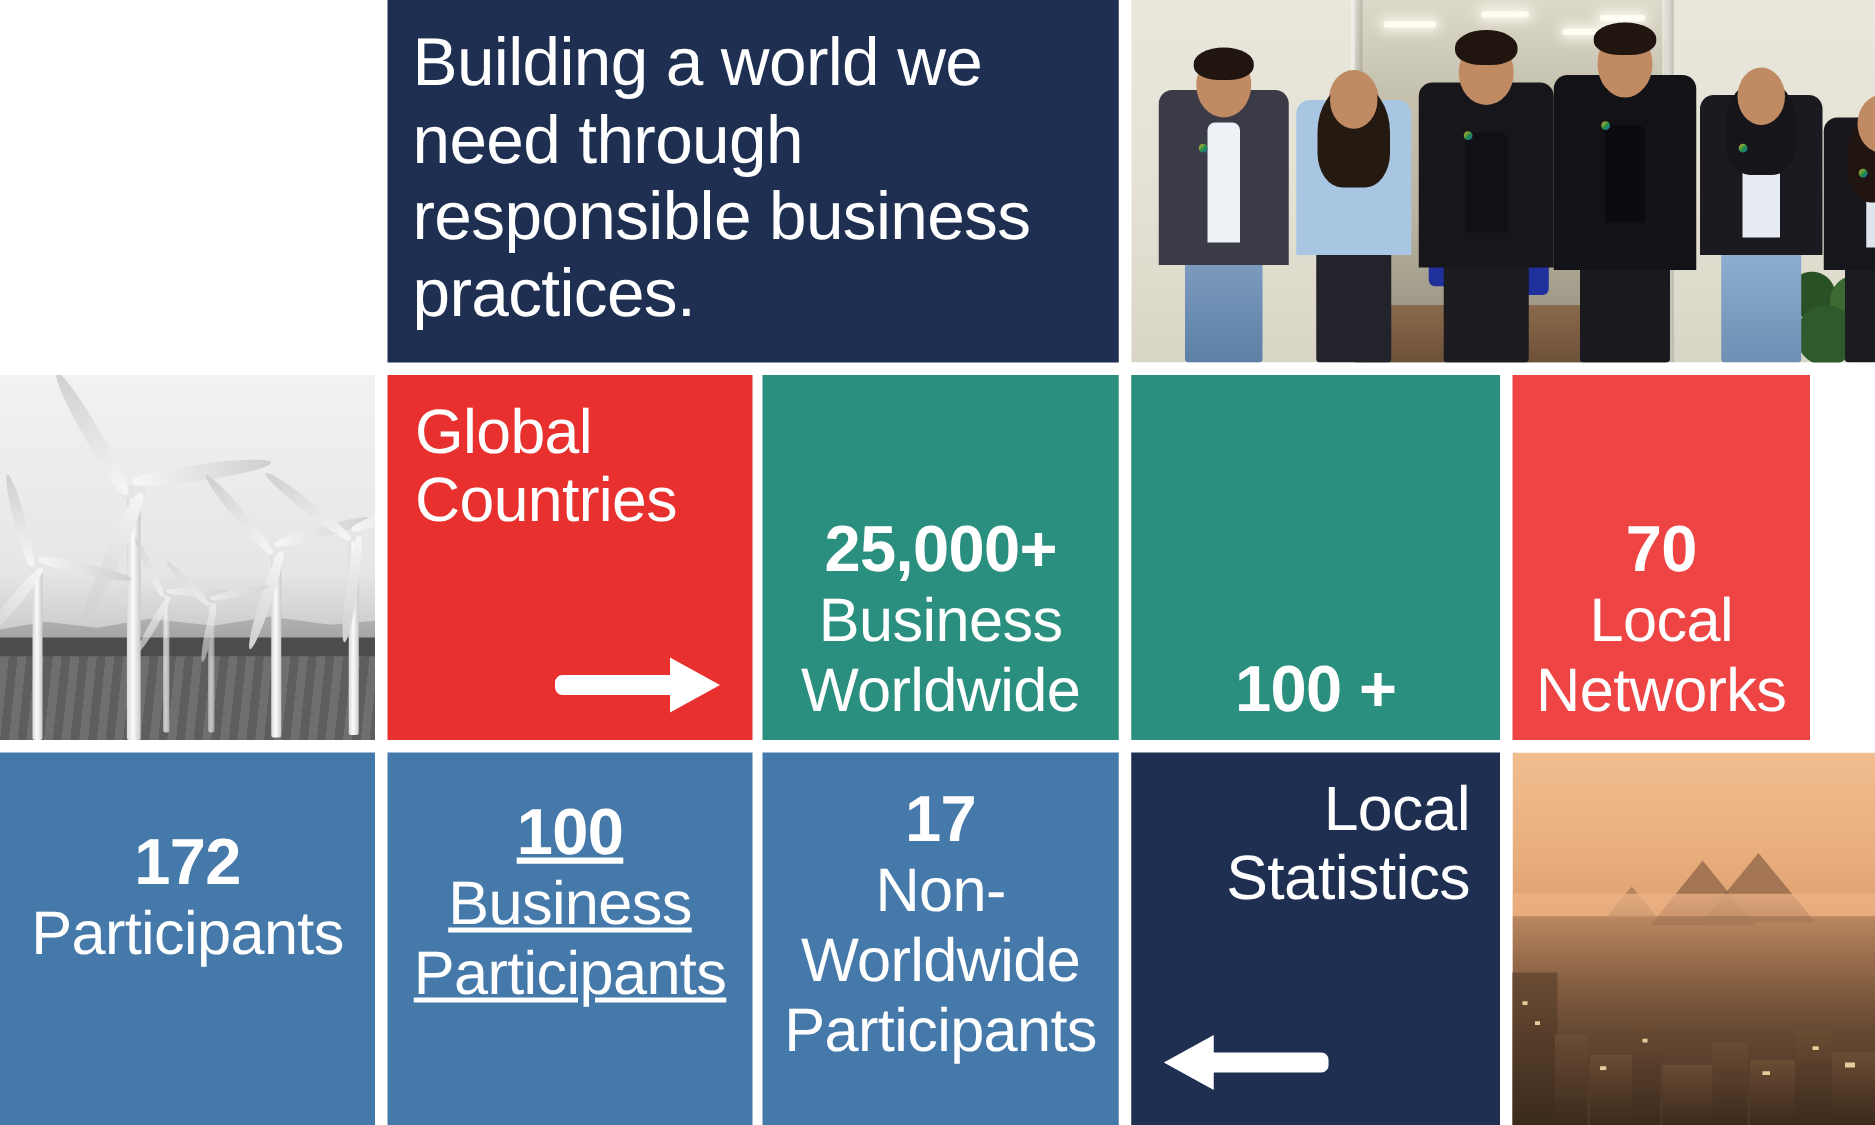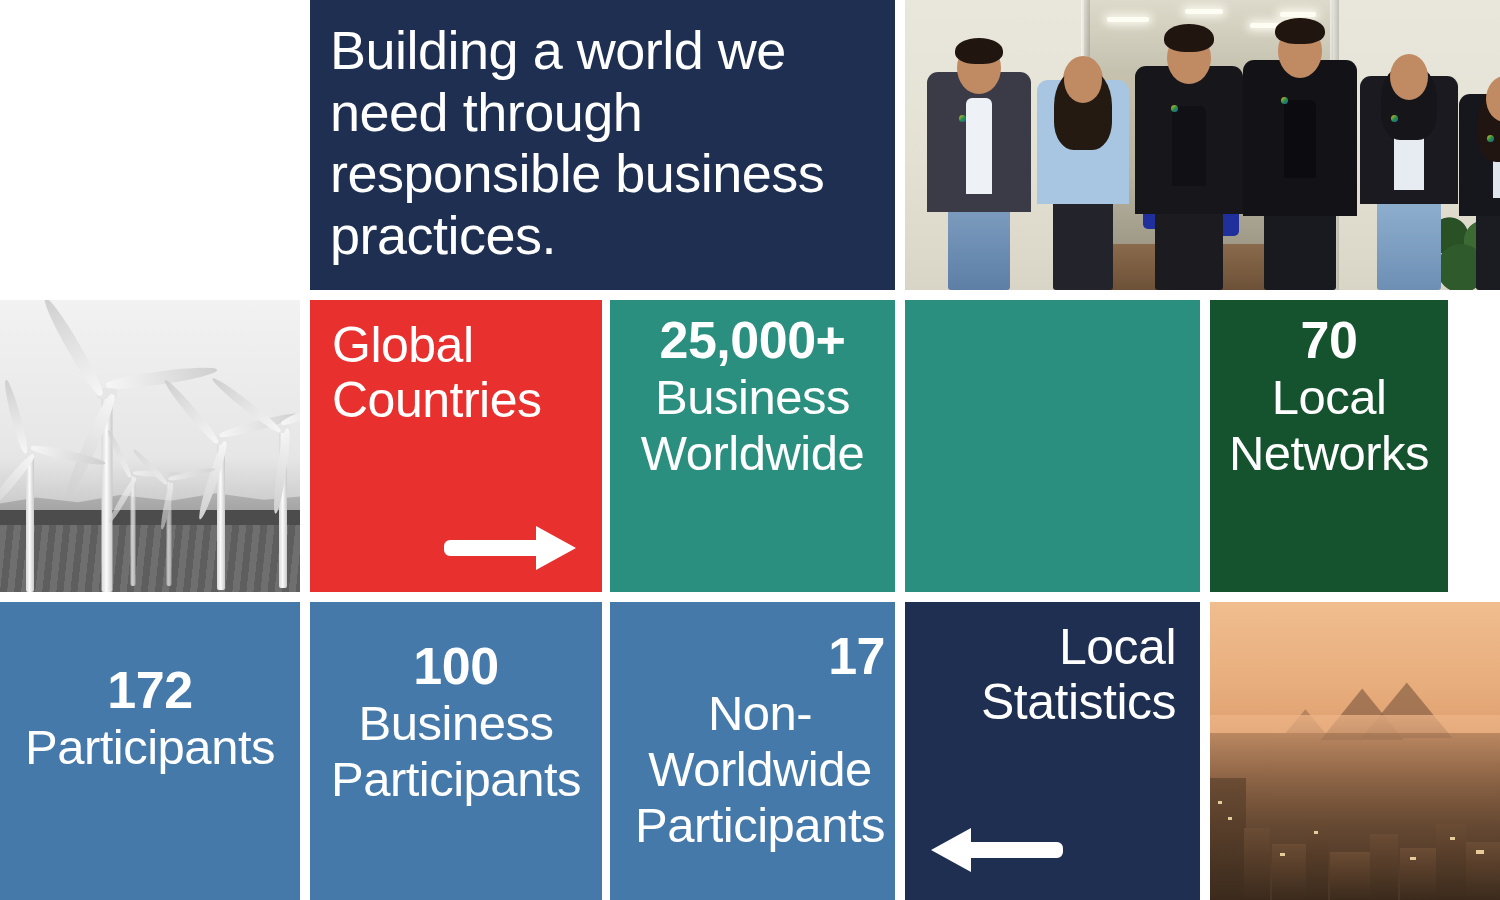--- a/index.html
+++ b/index.html
@@ -64,7 +64,7 @@
     text-align: center;
   }
 
-  .stat-wrap.mid { justify-content: flex-start; padding-top: 10px; }
+  .stat-wrap.mid { justify-content: flex-end; padding-top: 10px; }
 
   .stat-number {
     font-size: 52px;

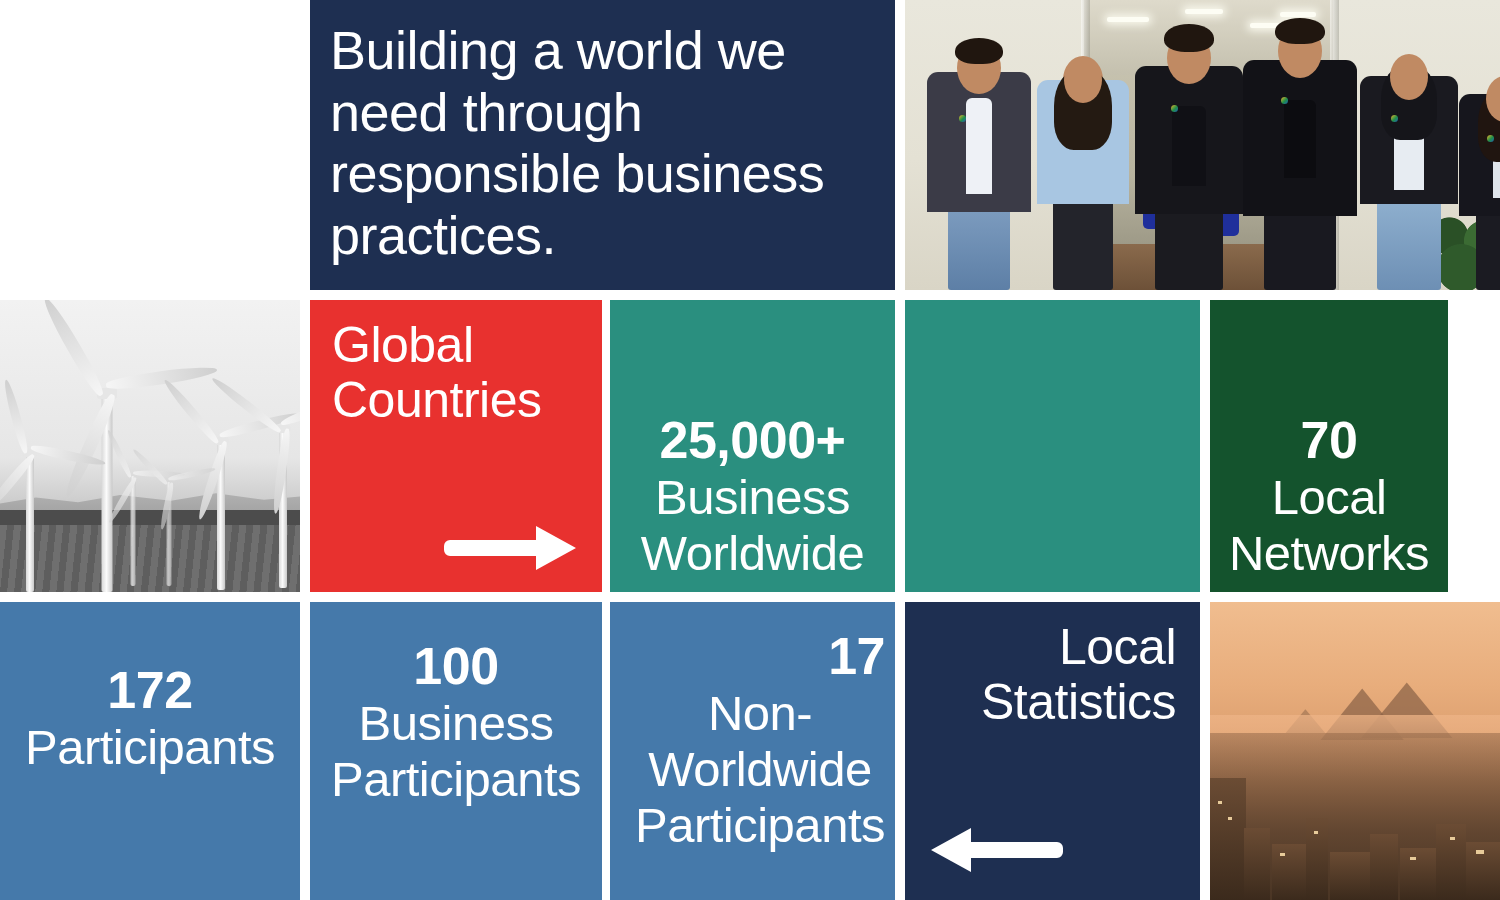--- a/index.html
+++ b/index.html
@@ -383,7 +383,7 @@
     </div>
   </div>
 
-  <div class="tile" style="left:1210px; top:300px; width:238px; height:292px; background:#14532d;">
+  <div class="tile" style="left:1210px; top:300px; width:238px; height:292px; background:#ef4444;">
     <div class="stat-wrap mid">
       <div class="stat-number">70</div>
       <div class="stat-label">Local

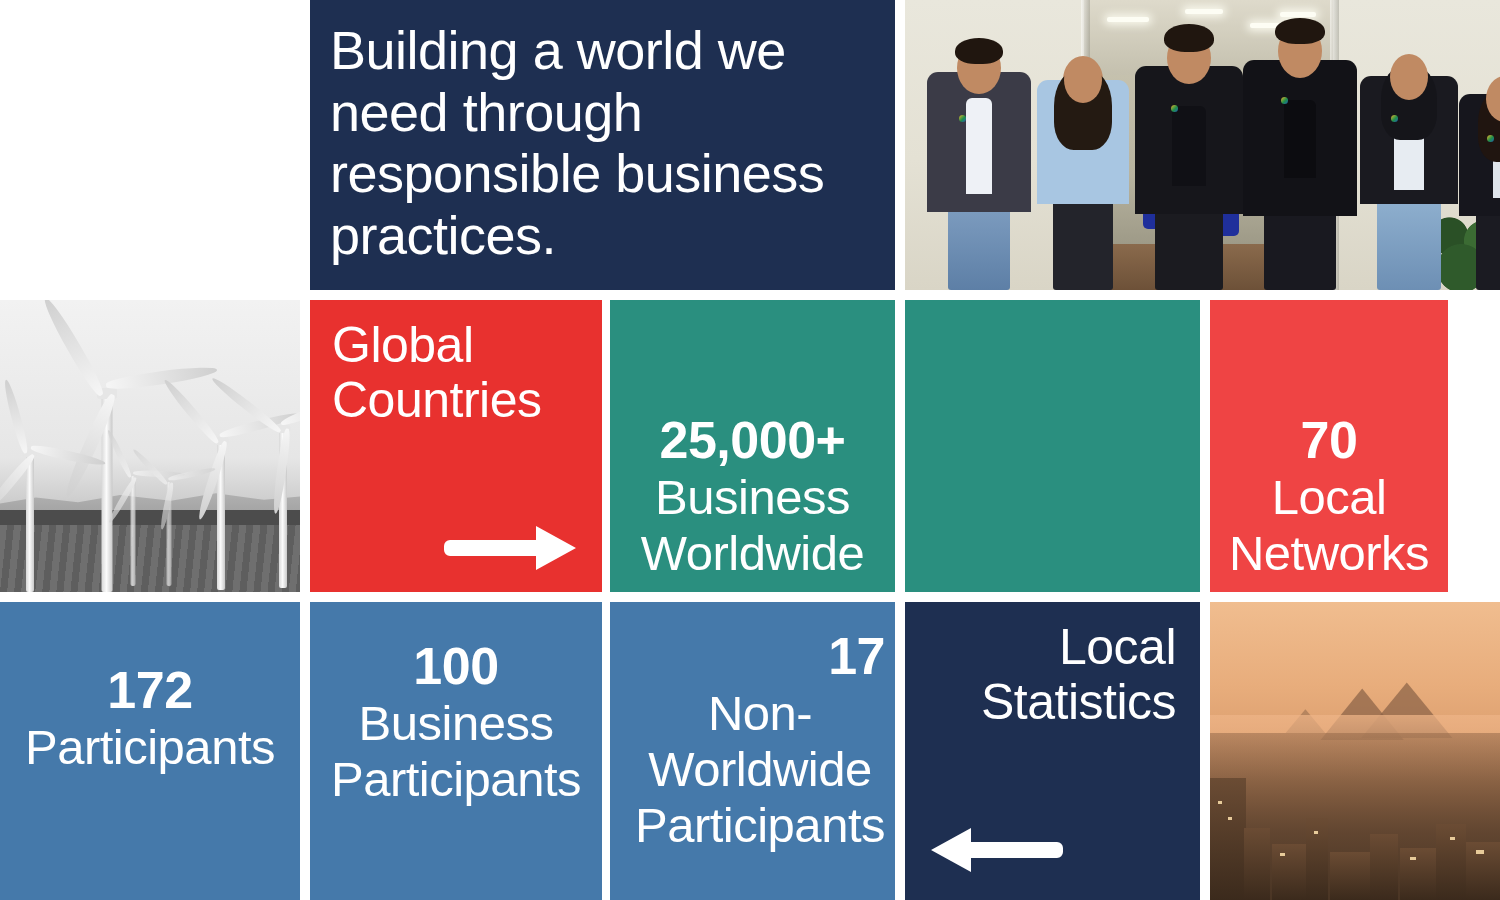--- a/index.html
+++ b/index.html
@@ -380,6 +380,7 @@
 
   <div class="tile" style="left:905px; top:300px; width:295px; height:292px; background:#2A8F7F;">
     <div class="stat-wrap mid">
+      <div class="stat-number">100 +</div>
     </div>
   </div>
 

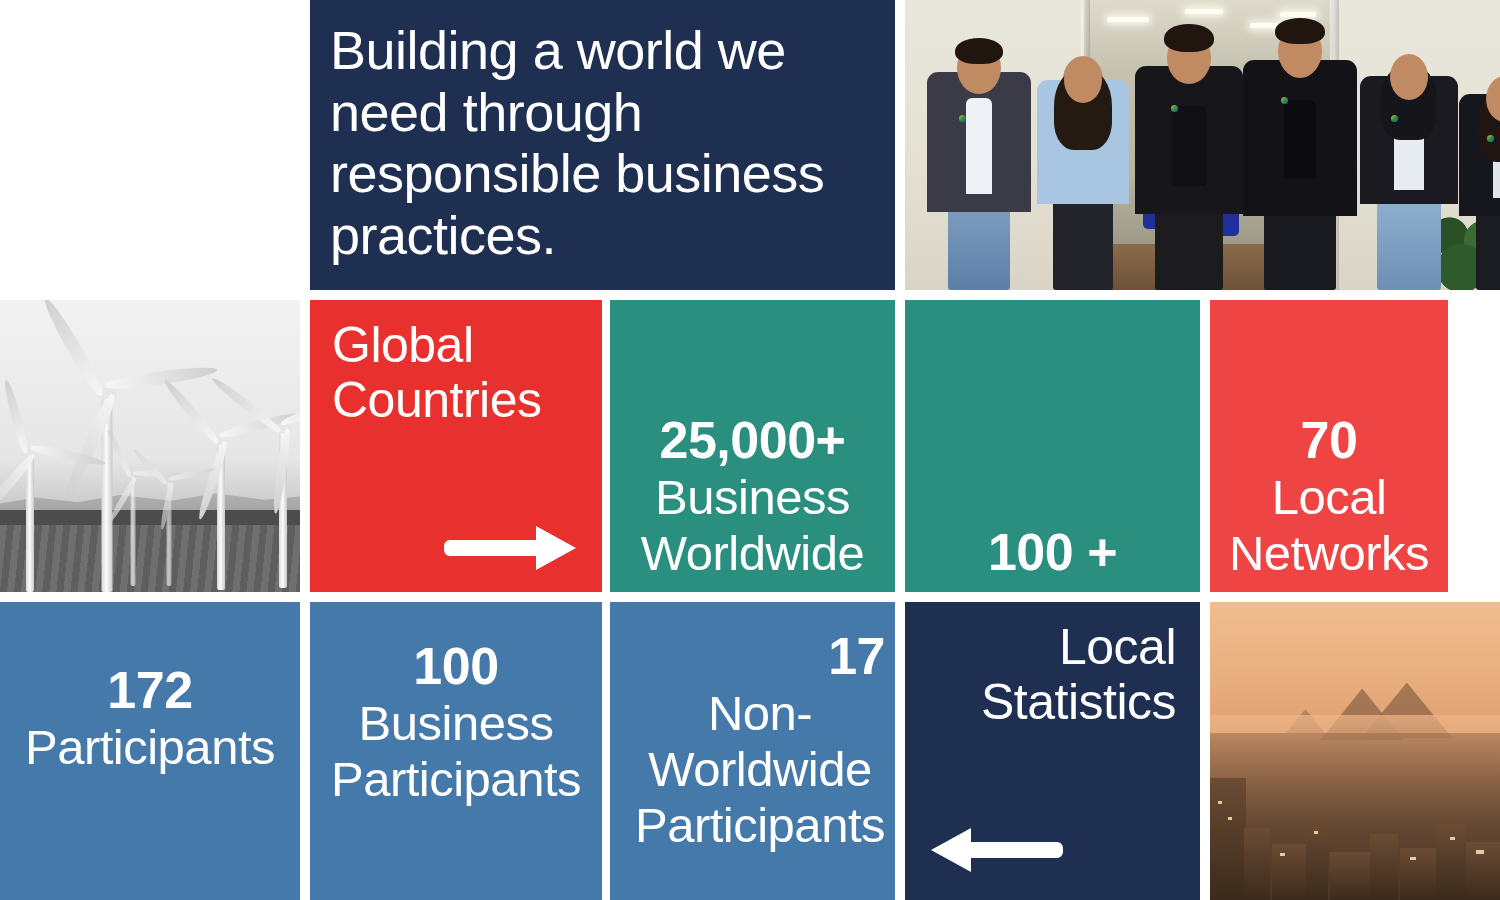--- a/index.html
+++ b/index.html
@@ -400,7 +400,7 @@
   </div>
 
   <div class="tile" style="left:310px; top:602px; width:292px; height:298px; background:#4579AA;">
-    <div class="stat-wrap" style="padding-top:34px;">
+    <div class="stat-wrap" style="padding-top:34px;text-decoration:underline;">
       <div class="stat-number">100</div>
       <div class="stat-label">Business
 Participants</div>

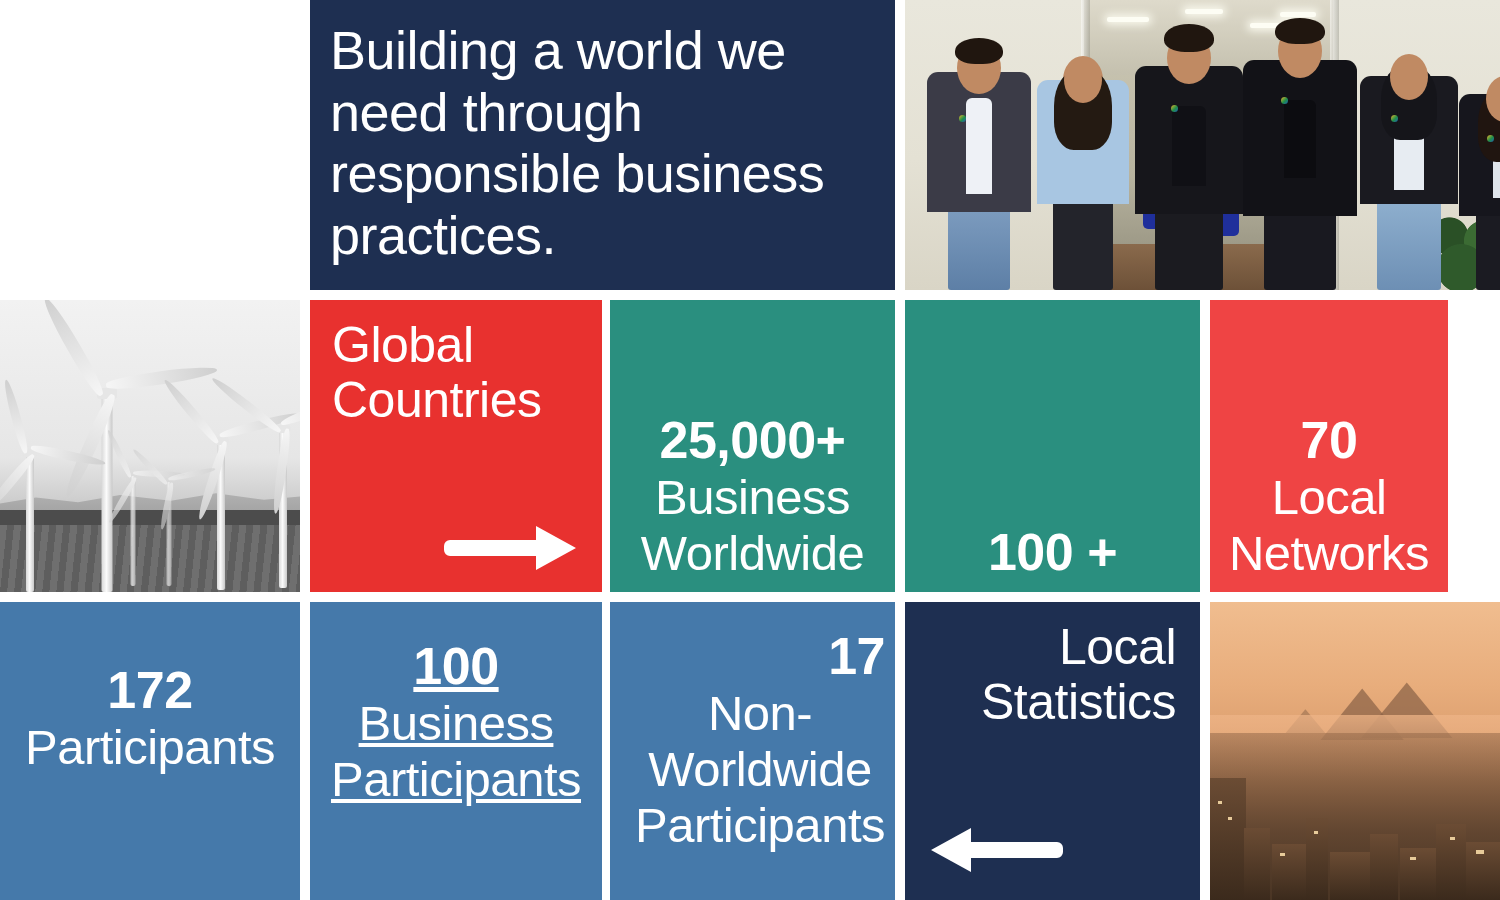--- a/index.html
+++ b/index.html
@@ -408,7 +408,7 @@
   </div>
 
   <div class="tile" style="left:610px; top:602px; width:285px; height:298px; background:#4579AA;">
-    <div class="stat-wrap" style="padding-top:24px;align-items:flex-end;">
+    <div class="stat-wrap" style="padding-top:24px;">
       <div class="stat-number">17</div>
       <div class="stat-label">Non-
 Worldwide

